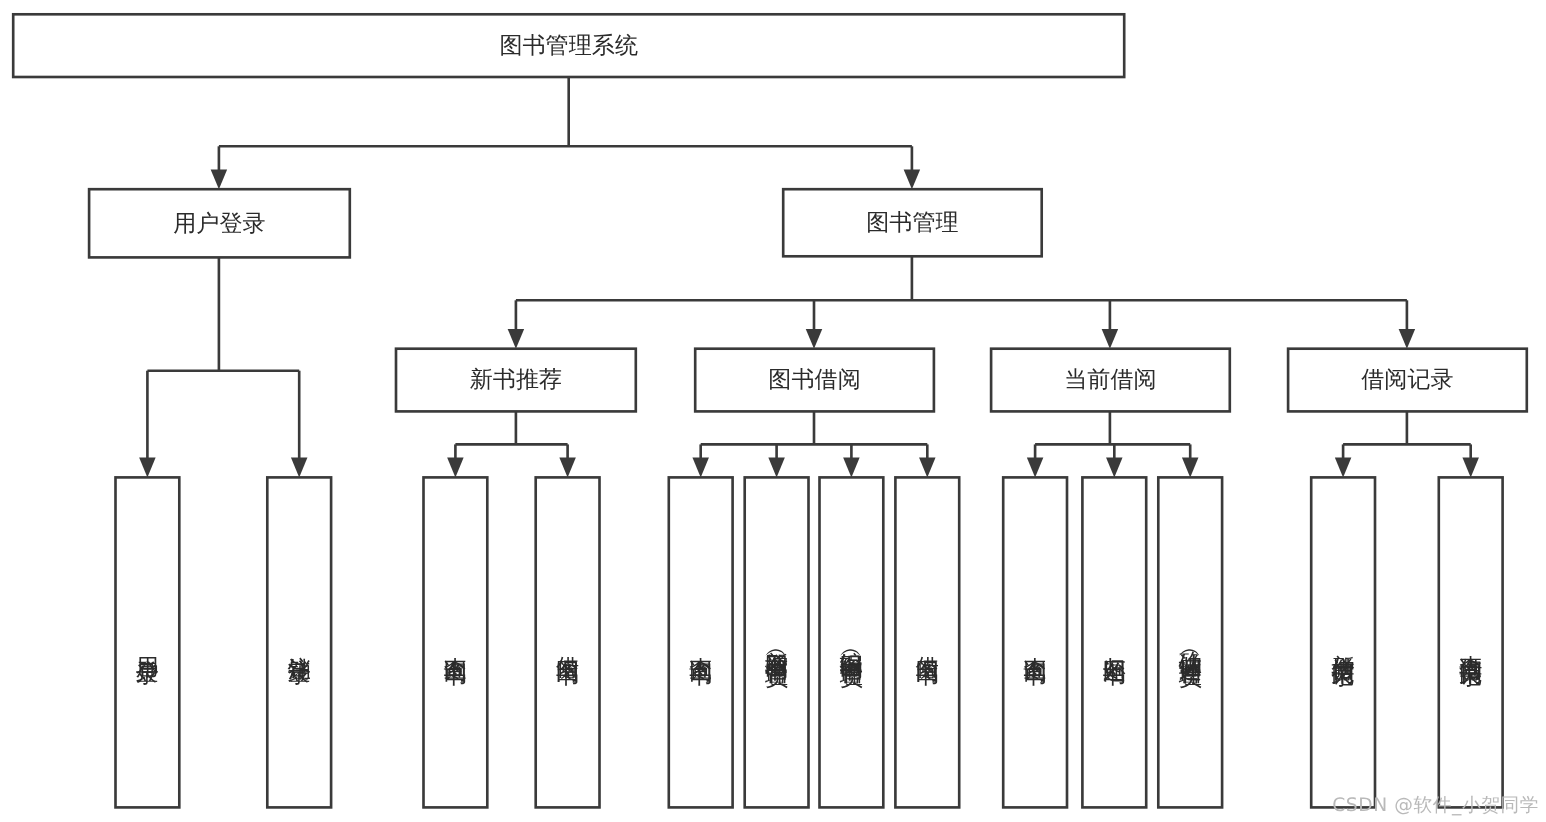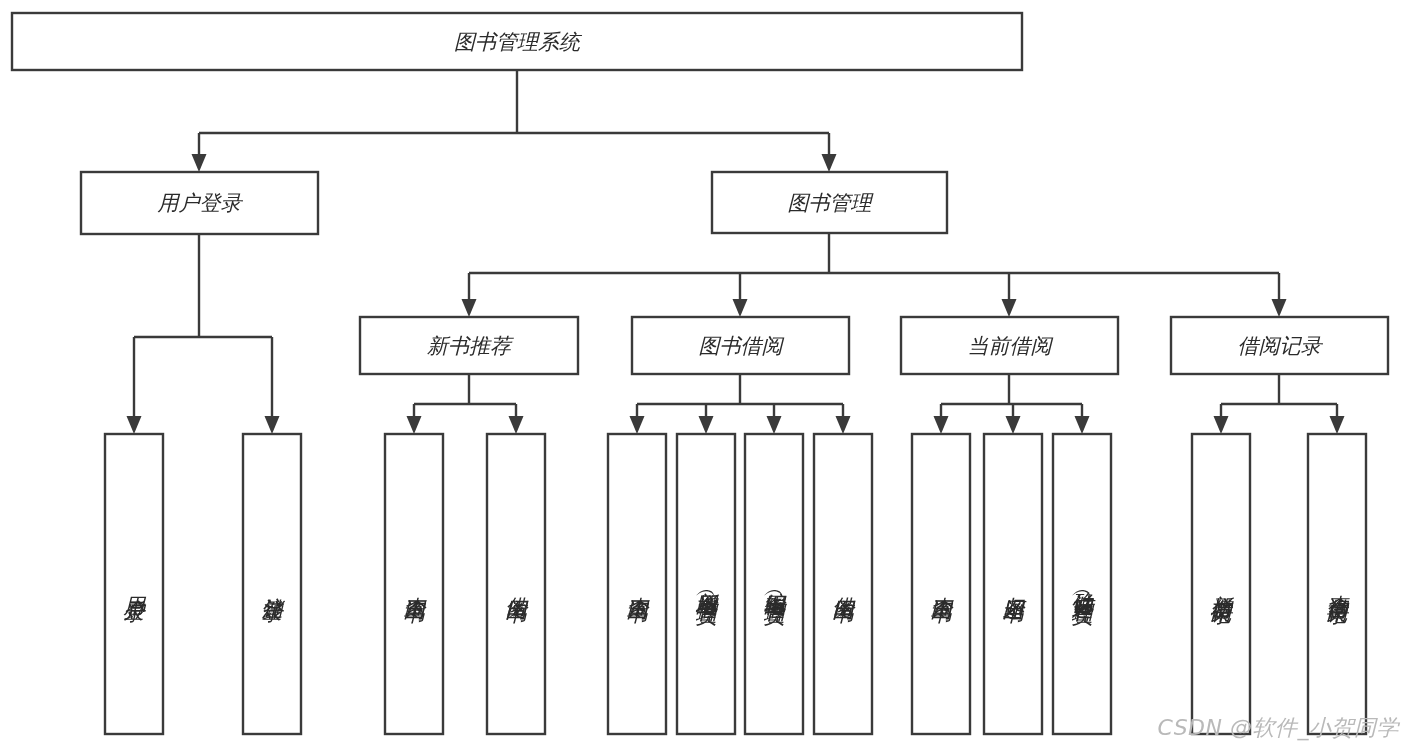--- a/index.html
+++ b/index.html
@@ -18,7 +18,6 @@
     width: 1405px;
     height: 747px;
     background: #ffffff;
-    font-style: italic;
   }
   svg#tree-svg {
     position: absolute;

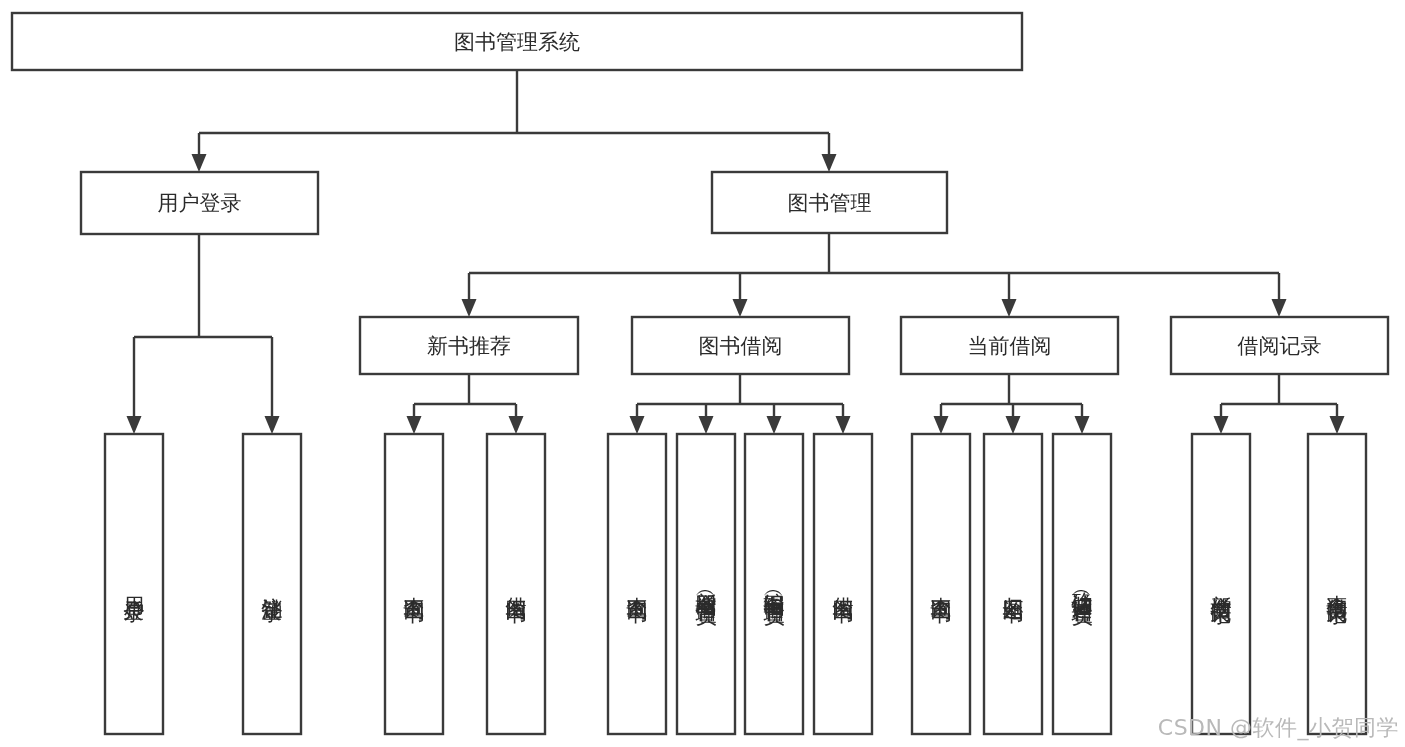--- a/index.html
+++ b/index.html
@@ -68,7 +68,7 @@
     position: absolute;
     right: 6px;
     bottom: 4px;
-    font-size: 22px;
+    font-size: 17px;
     color: #b9b9b9;
     font-family: "DejaVu Sans", "Liberation Sans", sans-serif;
     white-space: nowrap;

